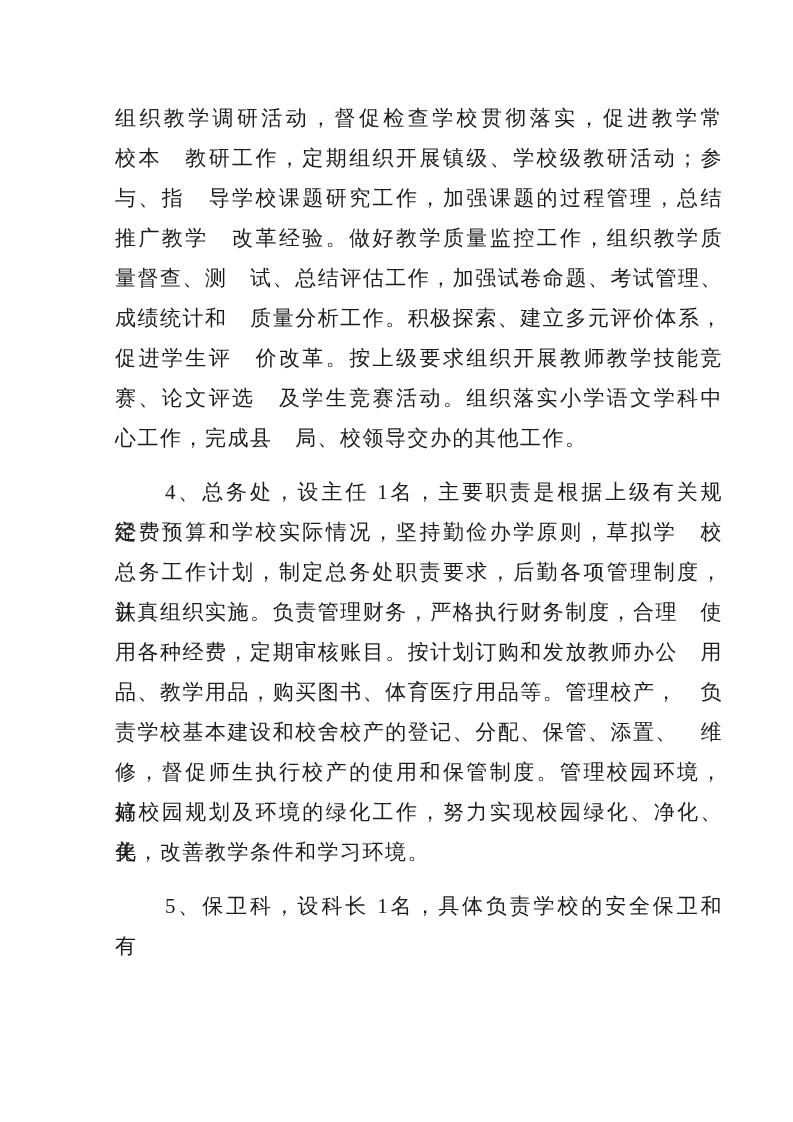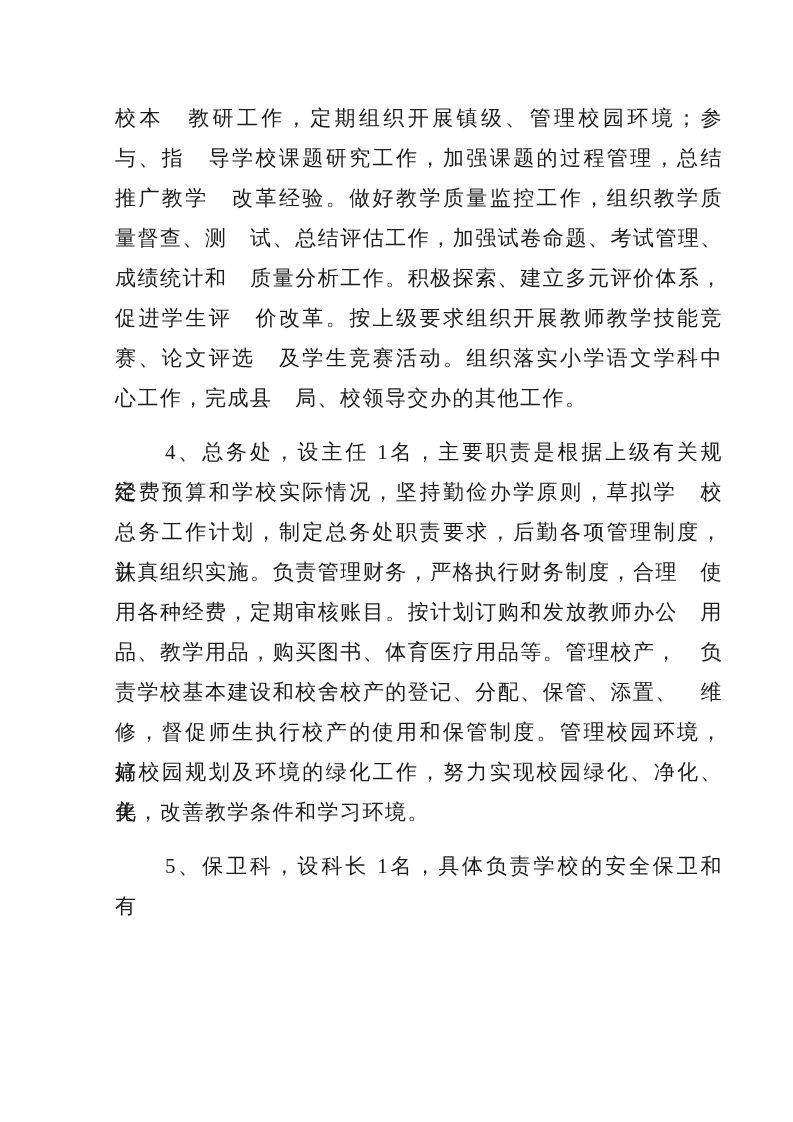--- a/index.html
+++ b/index.html
@@ -59,6 +59,7 @@
 <div class="page">
   <div class="doc-text" style="color: rgb(28, 28, 28);">
       <div class="paragraph">
+        <div class="line">组织教学调研活动，督促检查学校贯彻落实，促进教学常</div>
         <div class="line">校本　教研工作，定期组织开展镇级、管理校园环境；参</div>
         <div class="line">与、指　导学校课题研究工作，加强课题的过程管理，总结</div>
         <div class="line">推广教学　改革经验。做好教学质量监控工作，组织教学质</div>

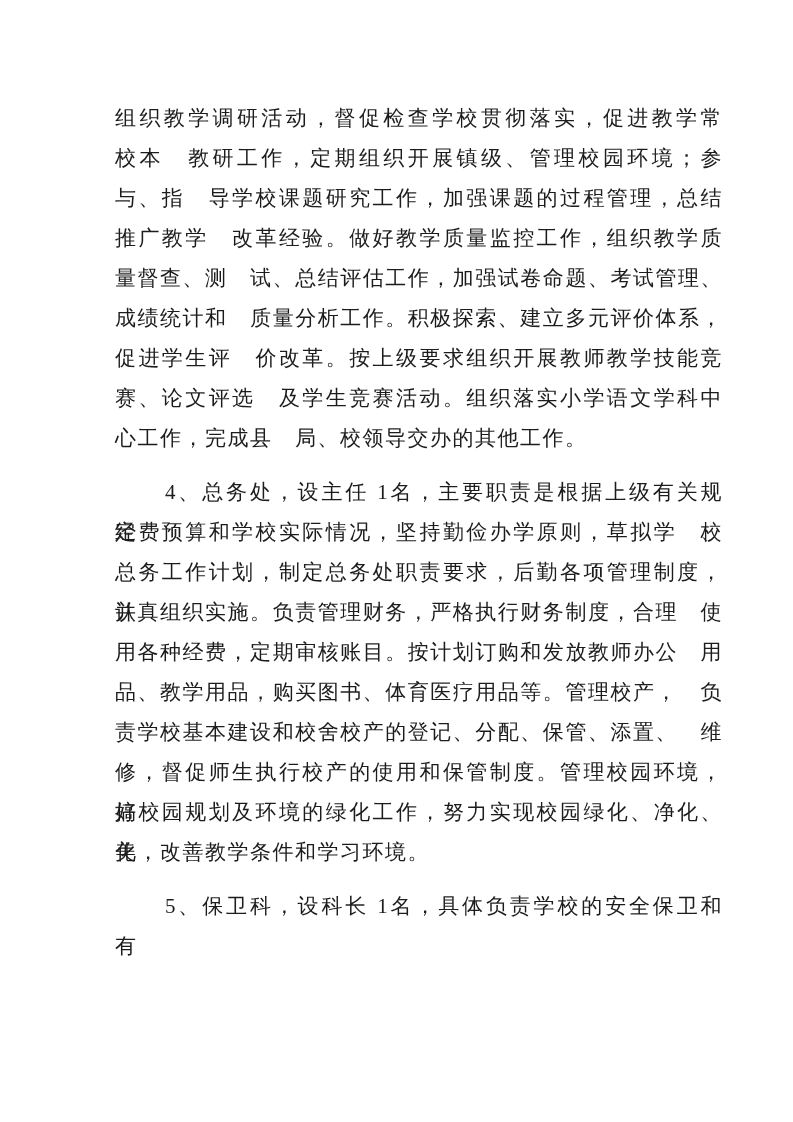--- a/index.html
+++ b/index.html
@@ -60,7 +60,7 @@
   <div class="doc-text" style="color: rgb(28, 28, 28);">
       <div class="paragraph">
         <div class="line">组织教学调研活动，督促检查学校贯彻落实，促进教学常</div>
-        <div class="line">校本　教研工作，定期组织开展镇级、管理校园环境；参</div>
+        <div class="line">校本　教研工作，定期组织开展镇级、学校级教研活动；参</div>
         <div class="line">与、指　导学校课题研究工作，加强课题的过程管理，总结</div>
         <div class="line">推广教学　改革经验。做好教学质量监控工作，组织教学质</div>
         <div class="line">量督查、测　试、总结评估工作，加强试卷命题、考试管理、</div>

